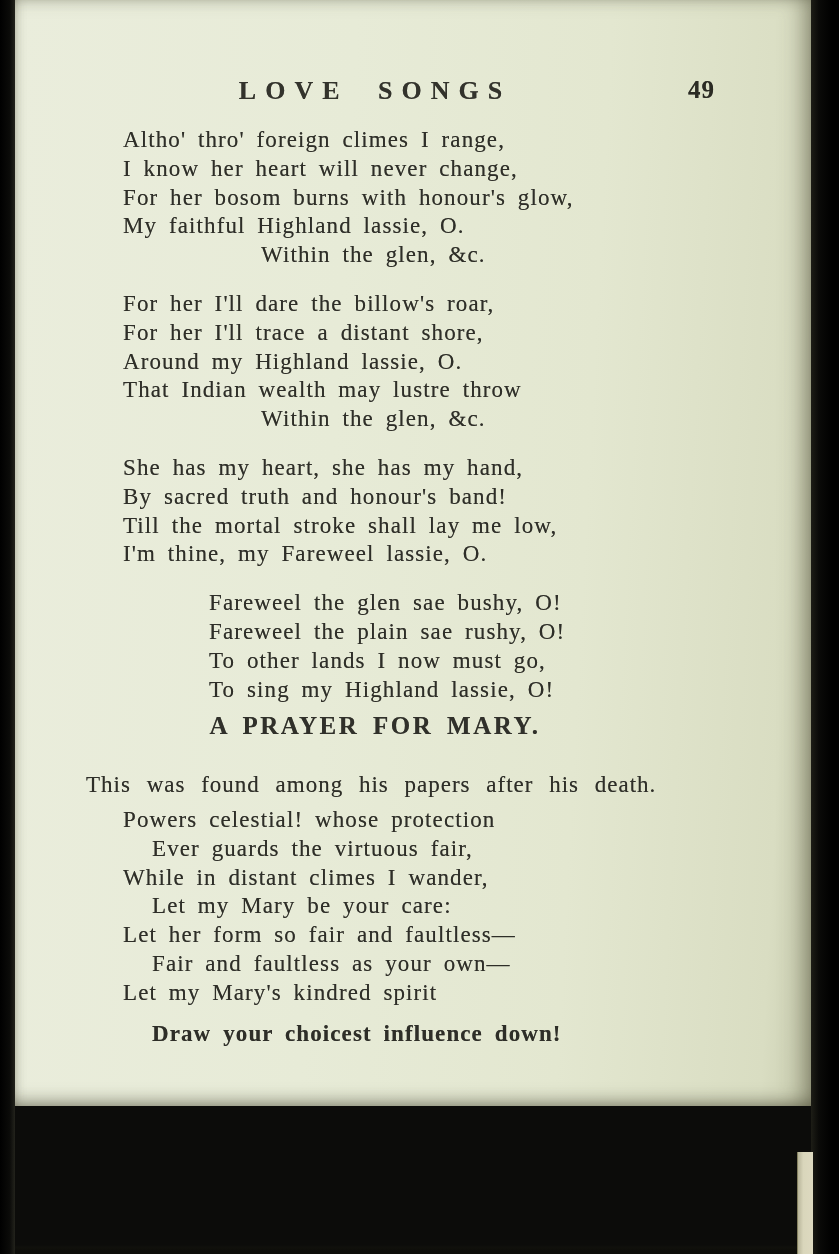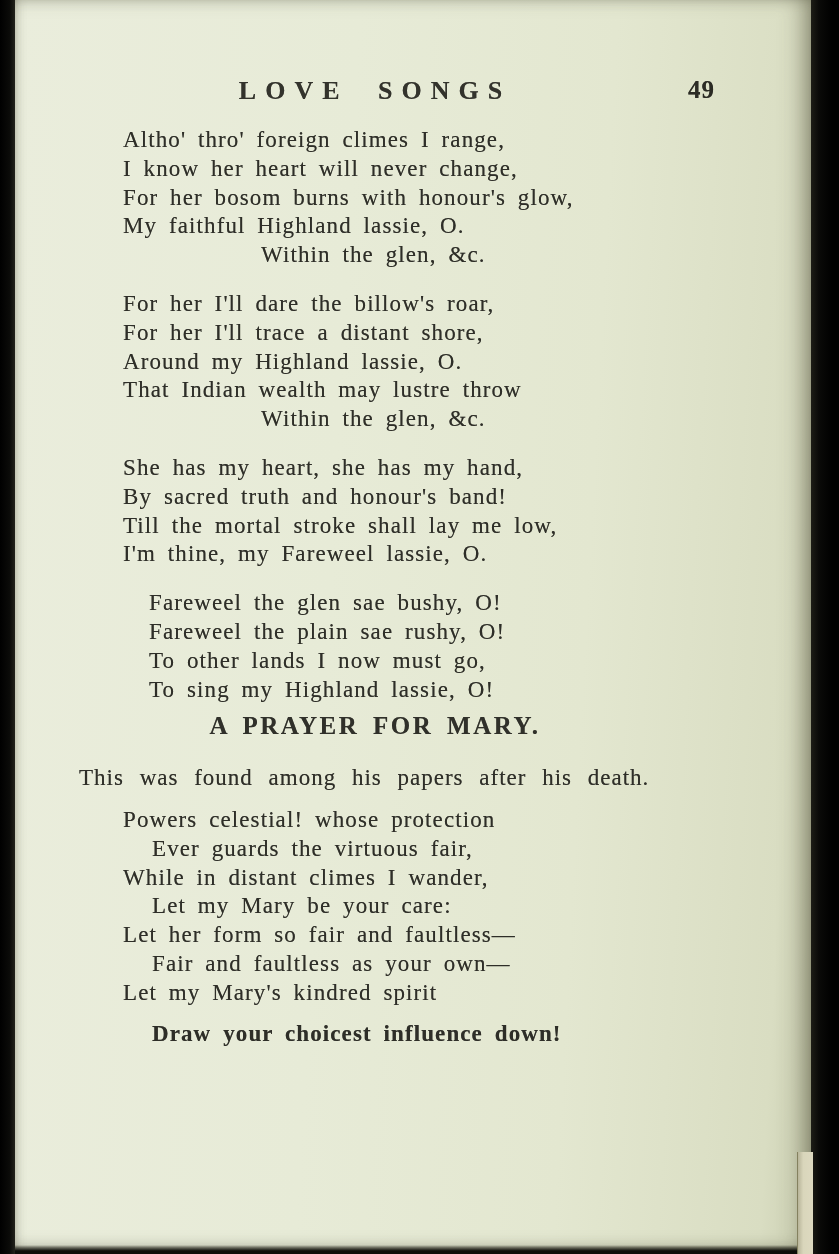--- a/index.html
+++ b/index.html
@@ -9,7 +9,7 @@
     font-family:"Liberation Serif","DejaVu Serif",serif;
   }
   .paper{
-    position:absolute;left:15px;top:0;width:796px;height:1254px;
+    position:absolute;left:15px;top:0;width:796px;height:1106px;
     background:linear-gradient(93deg,#eaeddc 0%,#e7ebd7 40%,#e3e7d0 70%,#d9ddc2 94%,#c9cdb0 100%);
     box-shadow:
       inset -16px 0 24px -10px rgba(70,68,45,.55),

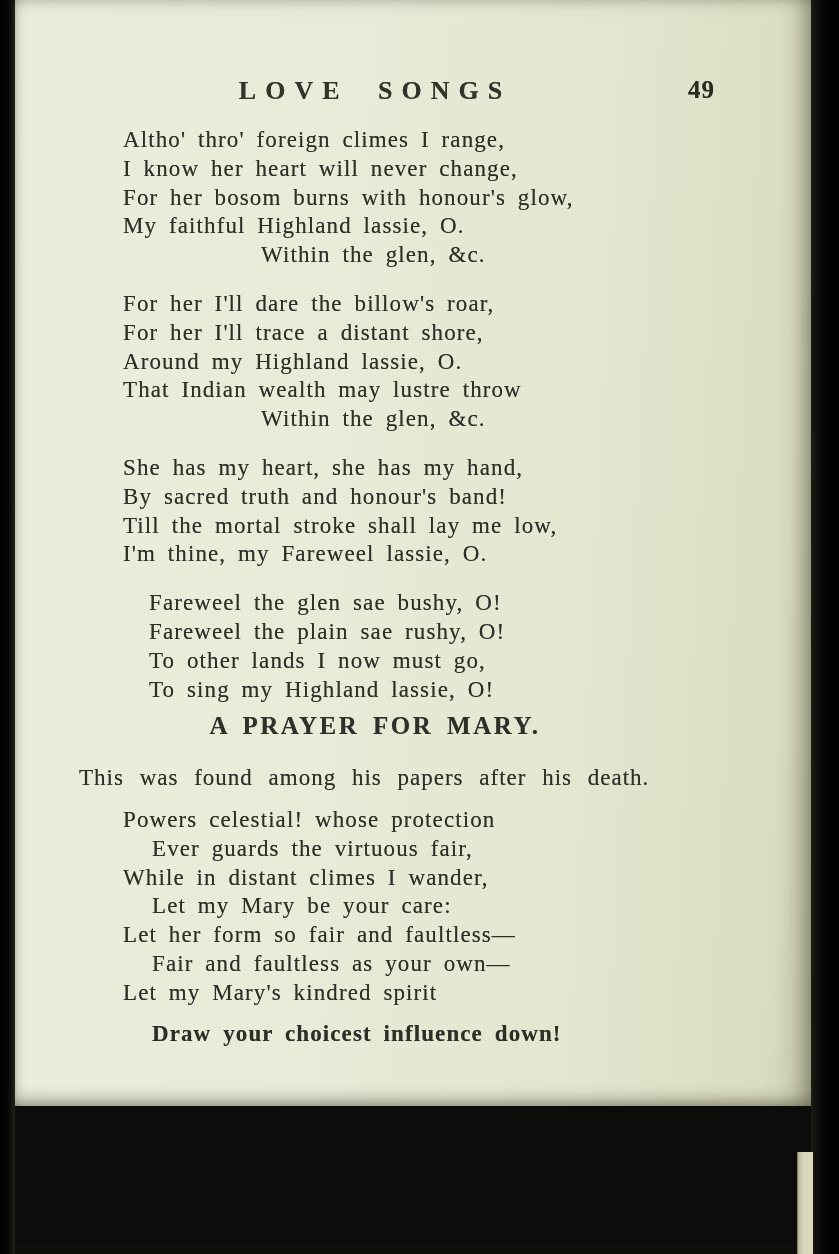--- a/index.html
+++ b/index.html
@@ -31,7 +31,7 @@
 
   .stanzas{position:absolute;top:126px;left:108px;}
   .stanza{margin:0 0 20px 0;}
-  .stanza.block-indent{margin-left:26px;font-family:Liberation Serif, serif;}
+  .stanza.block-indent{margin-left:86px;font-family:Liberation Serif, serif;}
   .line{
     font-size:23px;line-height:28.8px;white-space:nowrap;
     letter-spacing:1.1px;word-spacing:5px;color:#2e2e28;

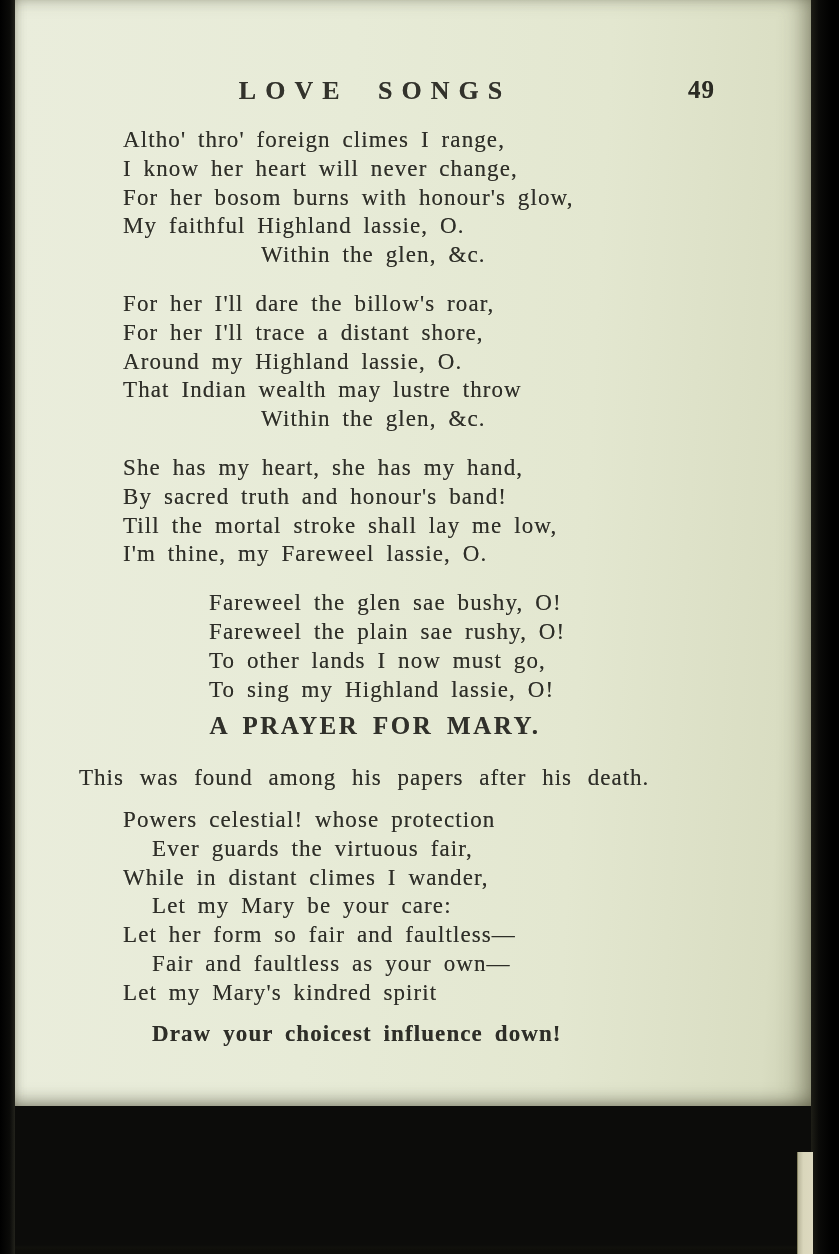--- a/index.html
+++ b/index.html
@@ -43,7 +43,7 @@
     font-size:25px;font-weight:700;letter-spacing:2.5px;word-spacing:5px;color:#30302a;
   }
   .note{
-    position:absolute;top:760px;left:59px;margin:5px;width:720px;
+    position:absolute;top:760px;left:59px;margin:12px;width:720px;
     font-size:23px;letter-spacing:1px;word-spacing:9px;white-space:nowrap;color:#2e2e28;
   }
   .prayer{position:absolute;top:806px;left:108px;}

